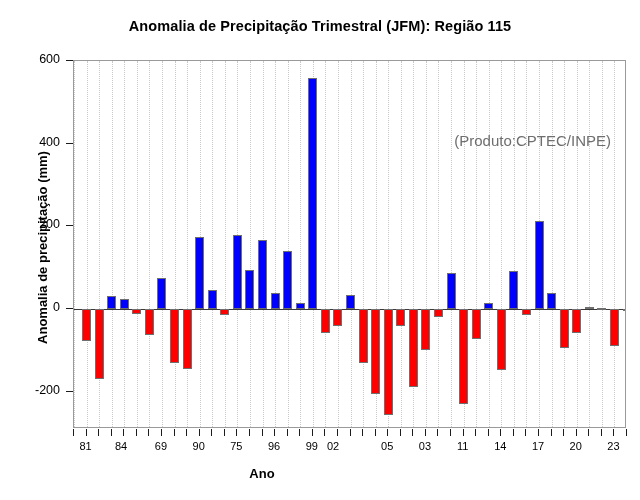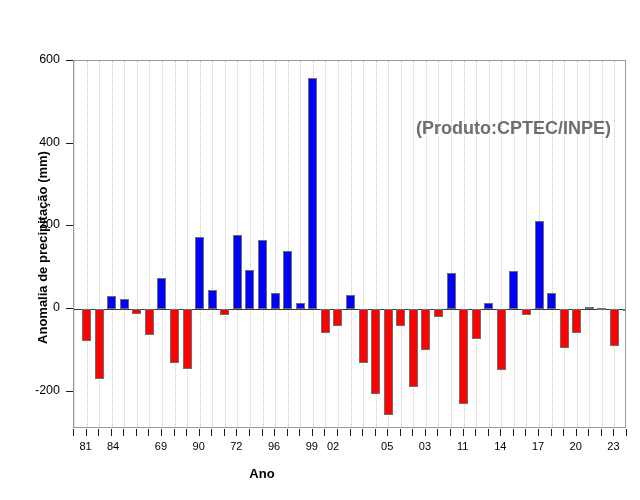--- a/index.html
+++ b/index.html
@@ -140,6 +140,7 @@
 
 <div id="figure">
 
+  <div id="chart-title">Anomalia de Precipitação Trimestral (JFM): Região 115</div>
 
   <div id="ylabel">Anomalia de precipitação (mm)</div>
   <div id="xlabel">Ano</div>

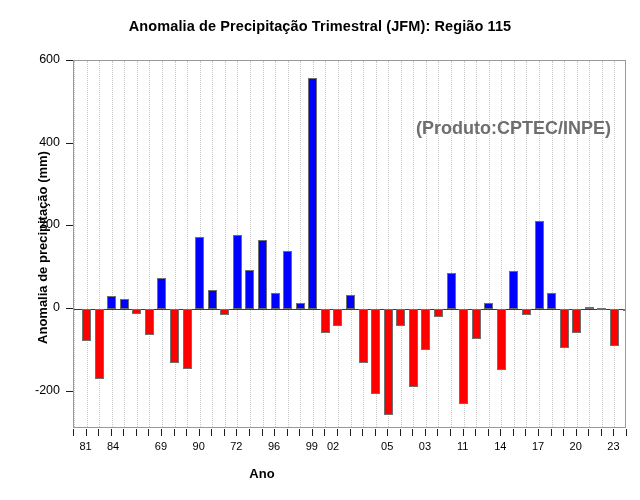--- a/index.html
+++ b/index.html
@@ -129,10 +129,9 @@
   #credit {
     position: absolute;
     right: 14px;
-    top: 57px;
-    font-size: 18px;
+    top: 71px;
+    font-size: 15px;
     color: #6e6e6e;
-    font-weight: bold;
   }
 </style>
 </head>

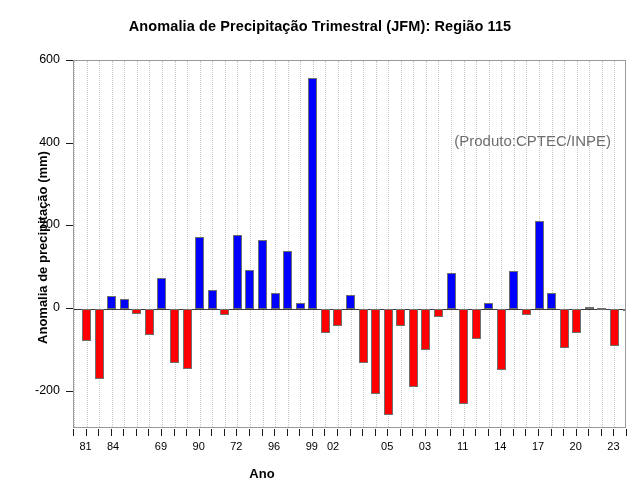--- a/index.html
+++ b/index.html
@@ -300,7 +300,7 @@
     <div class="xtick" style="left: 613.43px;"></div>
     <div class="xtick" style="left: 626px;"></div>
     <div class="xtlabel" style="left: 85.57px;">81</div>
-    <div class="xtlabel" style="left: 113px;">84</div>
+    <div class="xtlabel" style="left: 121px;">84</div>
     <div class="xtlabel" style="left: 160.98px;">69</div>
     <div class="xtlabel" style="left: 198.68px;">90</div>
     <div class="xtlabel" style="left: 236.39px;">72</div>

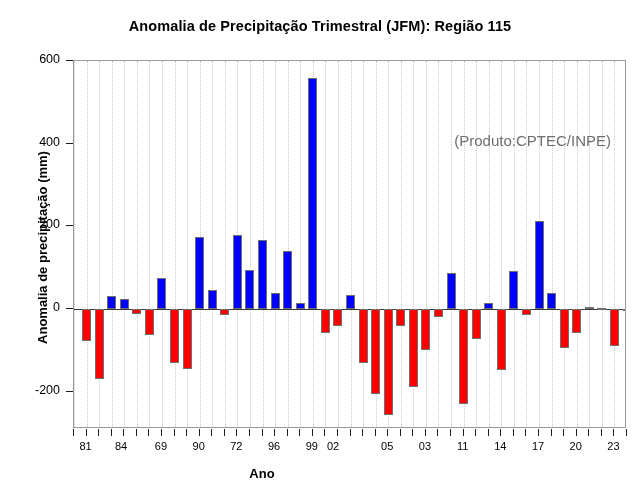--- a/index.html
+++ b/index.html
@@ -303,7 +303,7 @@
     <div class="xtlabel" style="left: 121px;">84</div>
     <div class="xtlabel" style="left: 160.98px;">69</div>
     <div class="xtlabel" style="left: 198.68px;">90</div>
-    <div class="xtlabel" style="left: 236.39px;">72</div>
+    <div class="xtlabel" style="left: 236.39px;">75</div>
     <div class="xtlabel" style="left: 274.09px;">96</div>
     <div class="xtlabel" style="left: 311.8px;">99</div>
     <div class="xtlabel" style="left: 333px;">02</div>

